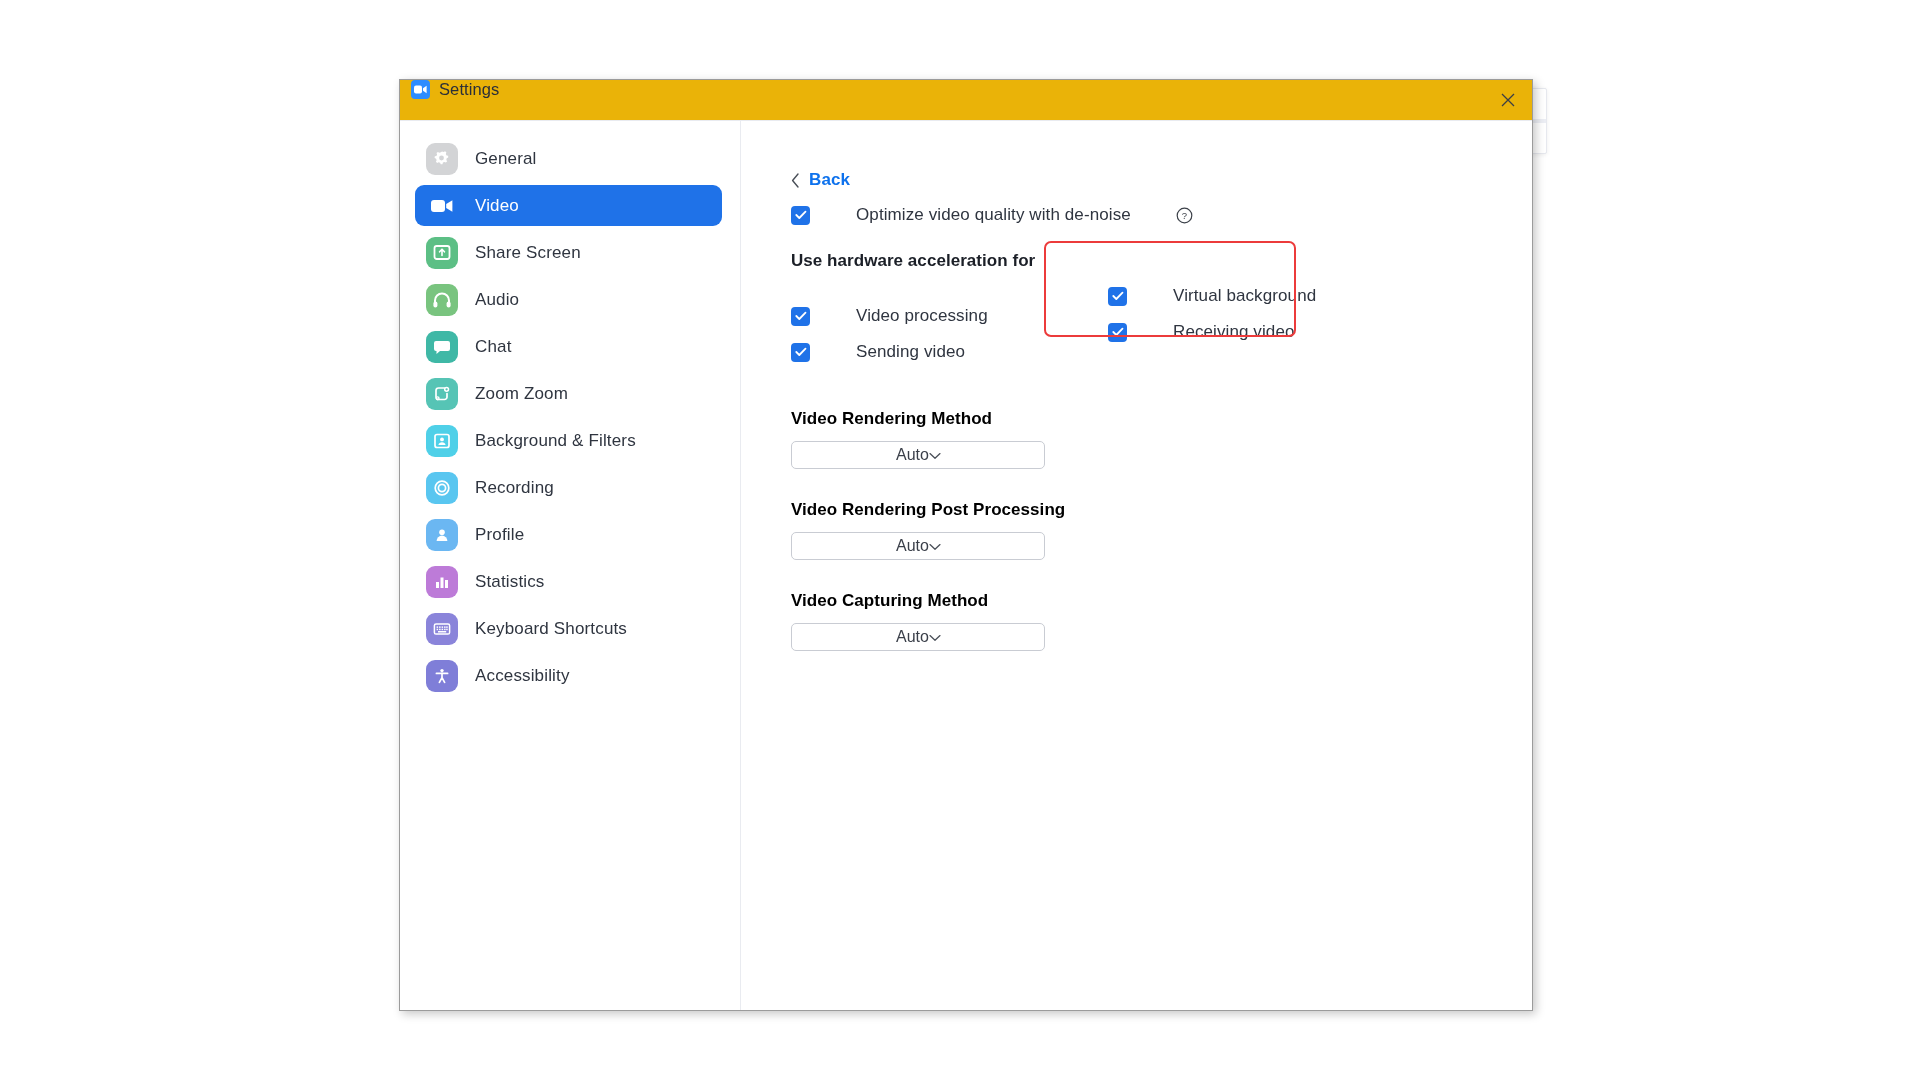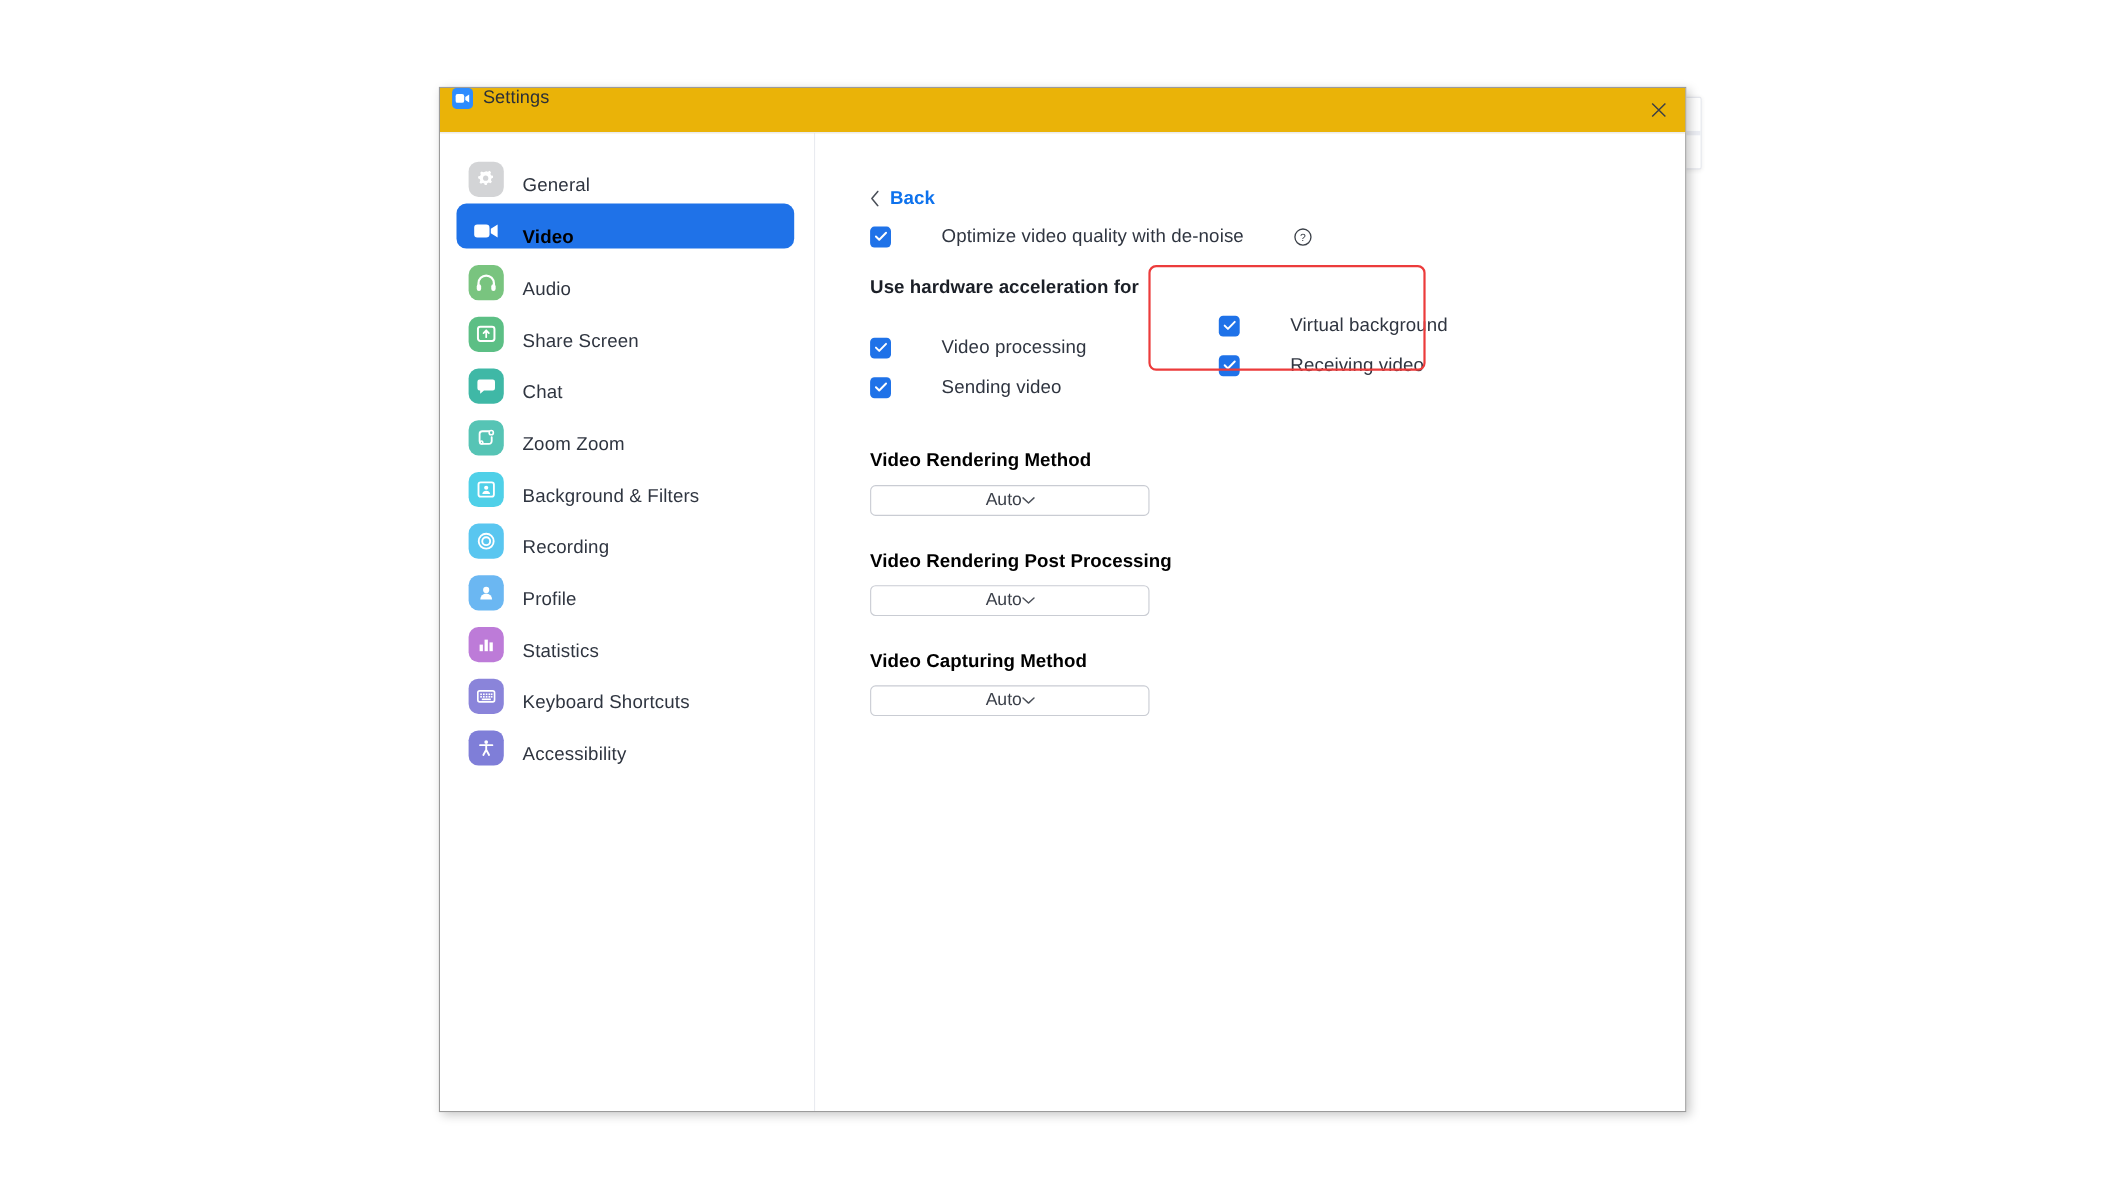--- a/index.html
+++ b/index.html
@@ -106,7 +106,7 @@
   }
   .nav-item {
     display: flex;
-    align-items: flex-end;
+    align-items: center;
     height: 41px;
     margin: 0 18px 6px 15px;
     border-radius: 9px;

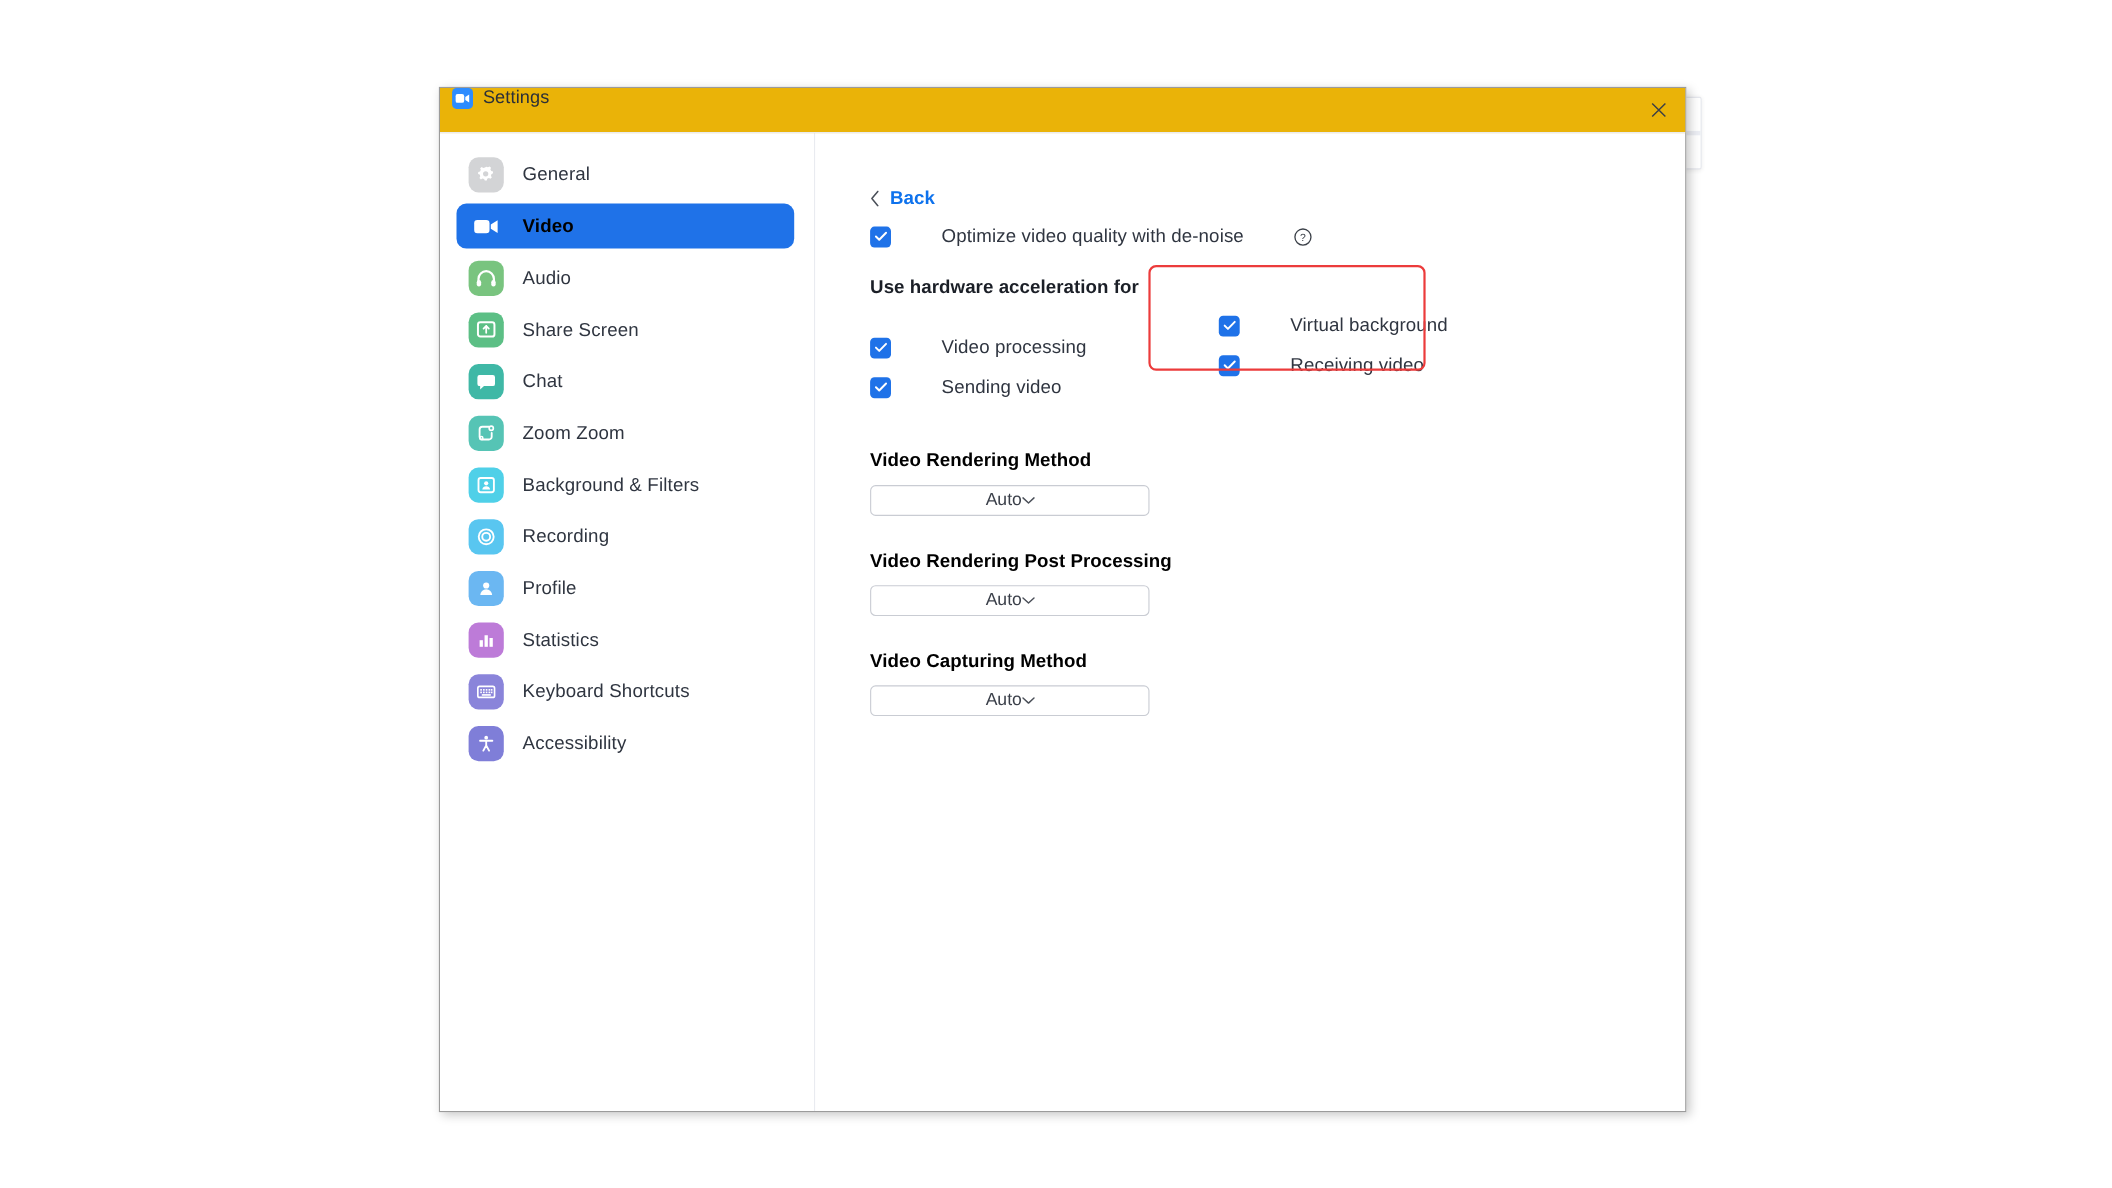--- a/index.html
+++ b/index.html
@@ -136,8 +136,8 @@
     letter-spacing: 0.15px;
   }
   .nav-item.active .nav-label {
-    color: #000000;
-    font-weight: bold;
+    color: #ffffff;
+    font-weight: normal;
   }
 
   

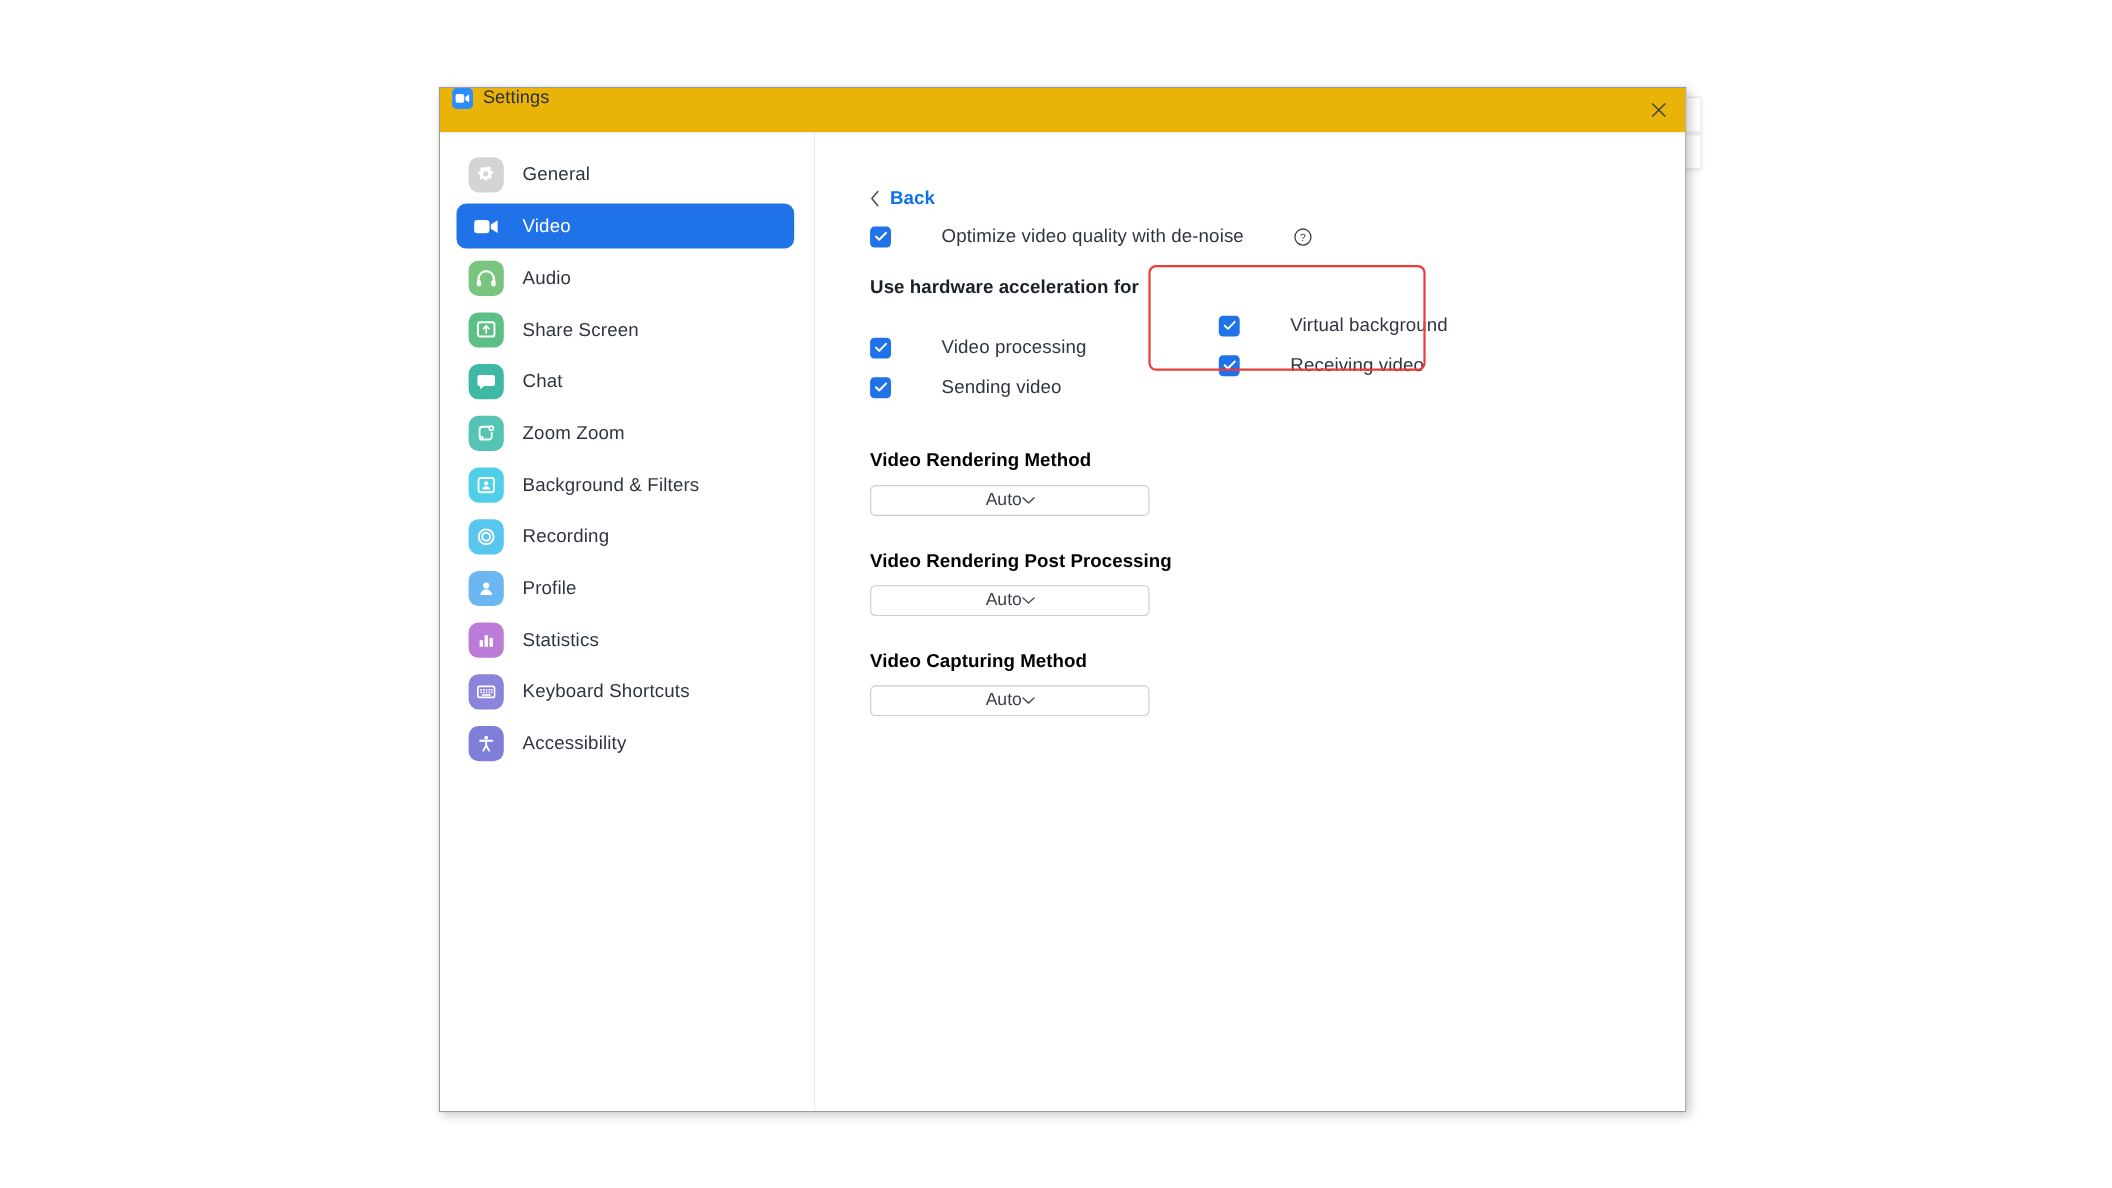--- a/index.html
+++ b/index.html
@@ -306,6 +306,16 @@
         </div>
 
         <div class="nav-item">
+          <span class="nav-icon" style="background:#5cbf85">
+            <svg width="20" height="18" viewBox="0 0 20 18">
+              <rect x="2.5" y="2" width="15" height="13" rx="2.2" stroke="#ffffff" stroke-width="1.8" fill="none"></rect>
+              <path d="M10 11.5 V6 M10 5.3 L7.6 7.8 M10 5.3 L12.4 7.8" stroke="#ffffff" stroke-width="1.6" fill="none" stroke-linecap="round"></path>
+            </svg>
+          </span>
+          <span class="nav-label">Share Screen</span>
+        </div>
+
+        <div class="nav-item">
           <span class="nav-icon" style="background:#79c47f">
             <svg width="20" height="18" viewBox="0 0 20 18">
               <path d="M3 13 V9.5 a7 7 0 0 1 14 0 V13" stroke="#ffffff" stroke-width="2" fill="none"></path>
@@ -314,16 +324,6 @@
             </svg>
           </span>
           <span class="nav-label">Audio</span>
-        </div>
-
-        <div class="nav-item">
-          <span class="nav-icon" style="background:#5cbf85">
-            <svg width="20" height="18" viewBox="0 0 20 18">
-              <rect x="2.5" y="2" width="15" height="13" rx="2.2" stroke="#ffffff" stroke-width="1.8" fill="none"></rect>
-              <path d="M10 11.5 V6 M10 5.3 L7.6 7.8 M10 5.3 L12.4 7.8" stroke="#ffffff" stroke-width="1.6" fill="none" stroke-linecap="round"></path>
-            </svg>
-          </span>
-          <span class="nav-label">Share Screen</span>
         </div>
 
         <div class="nav-item">

